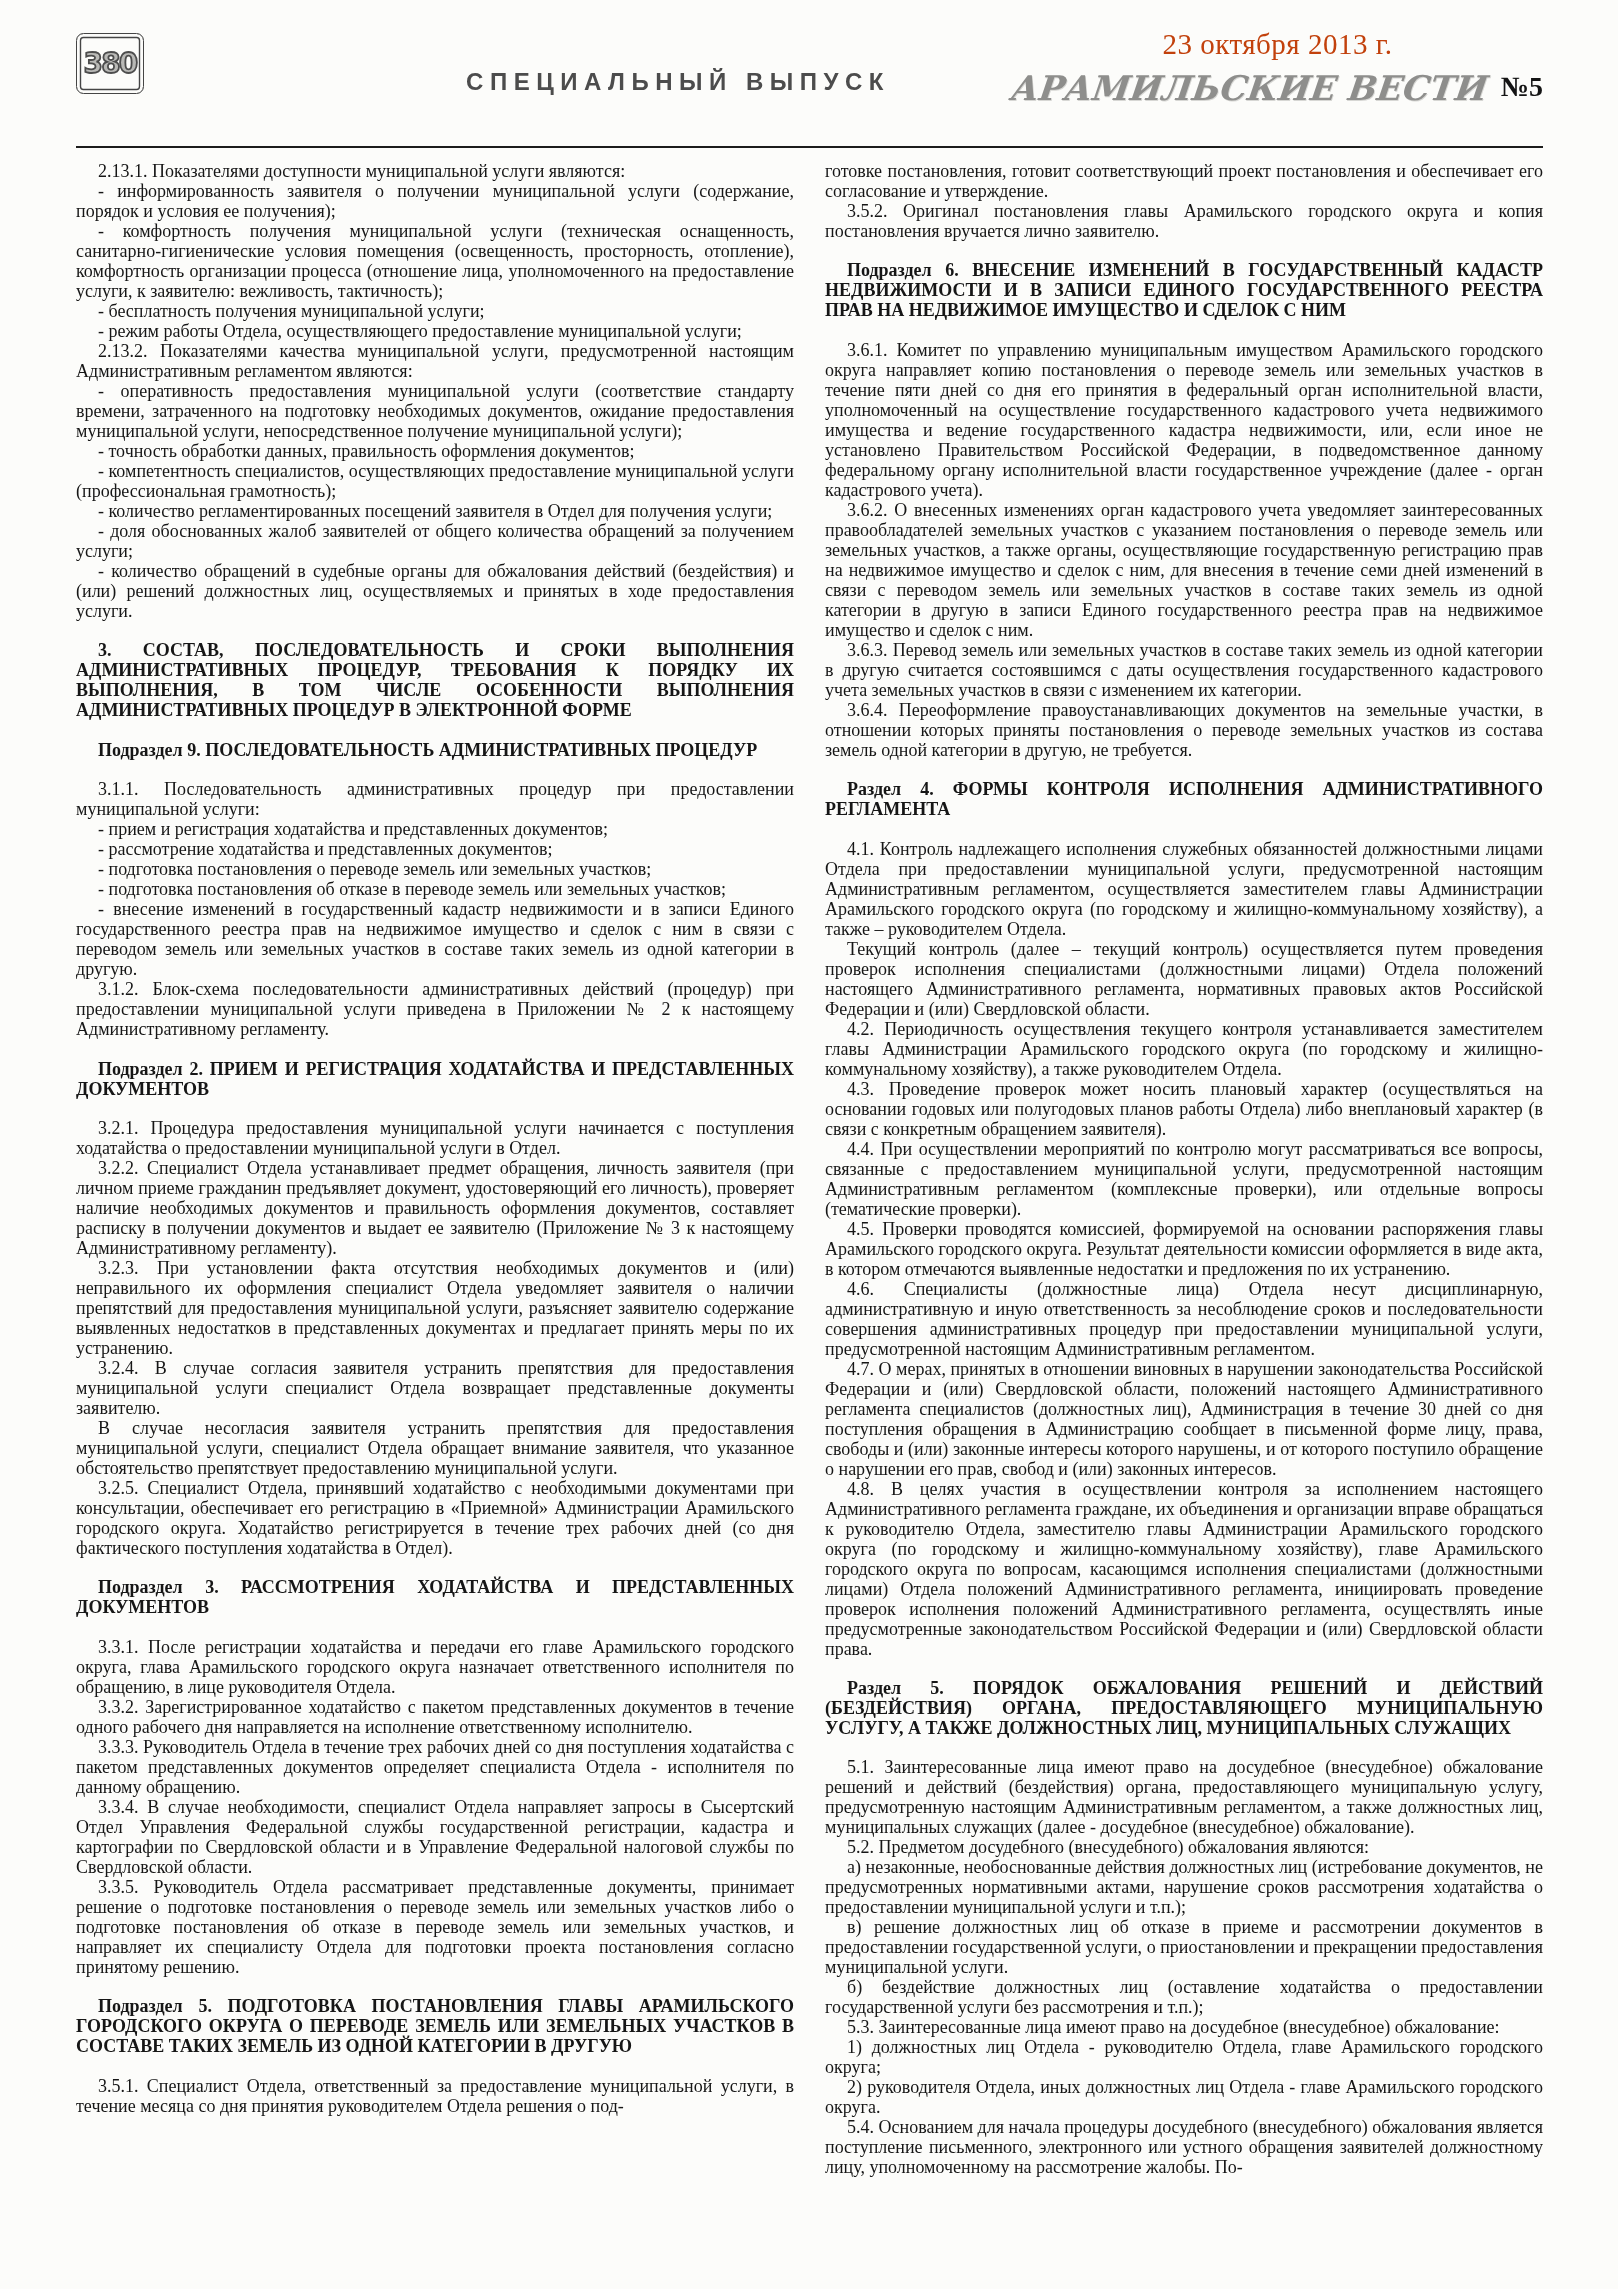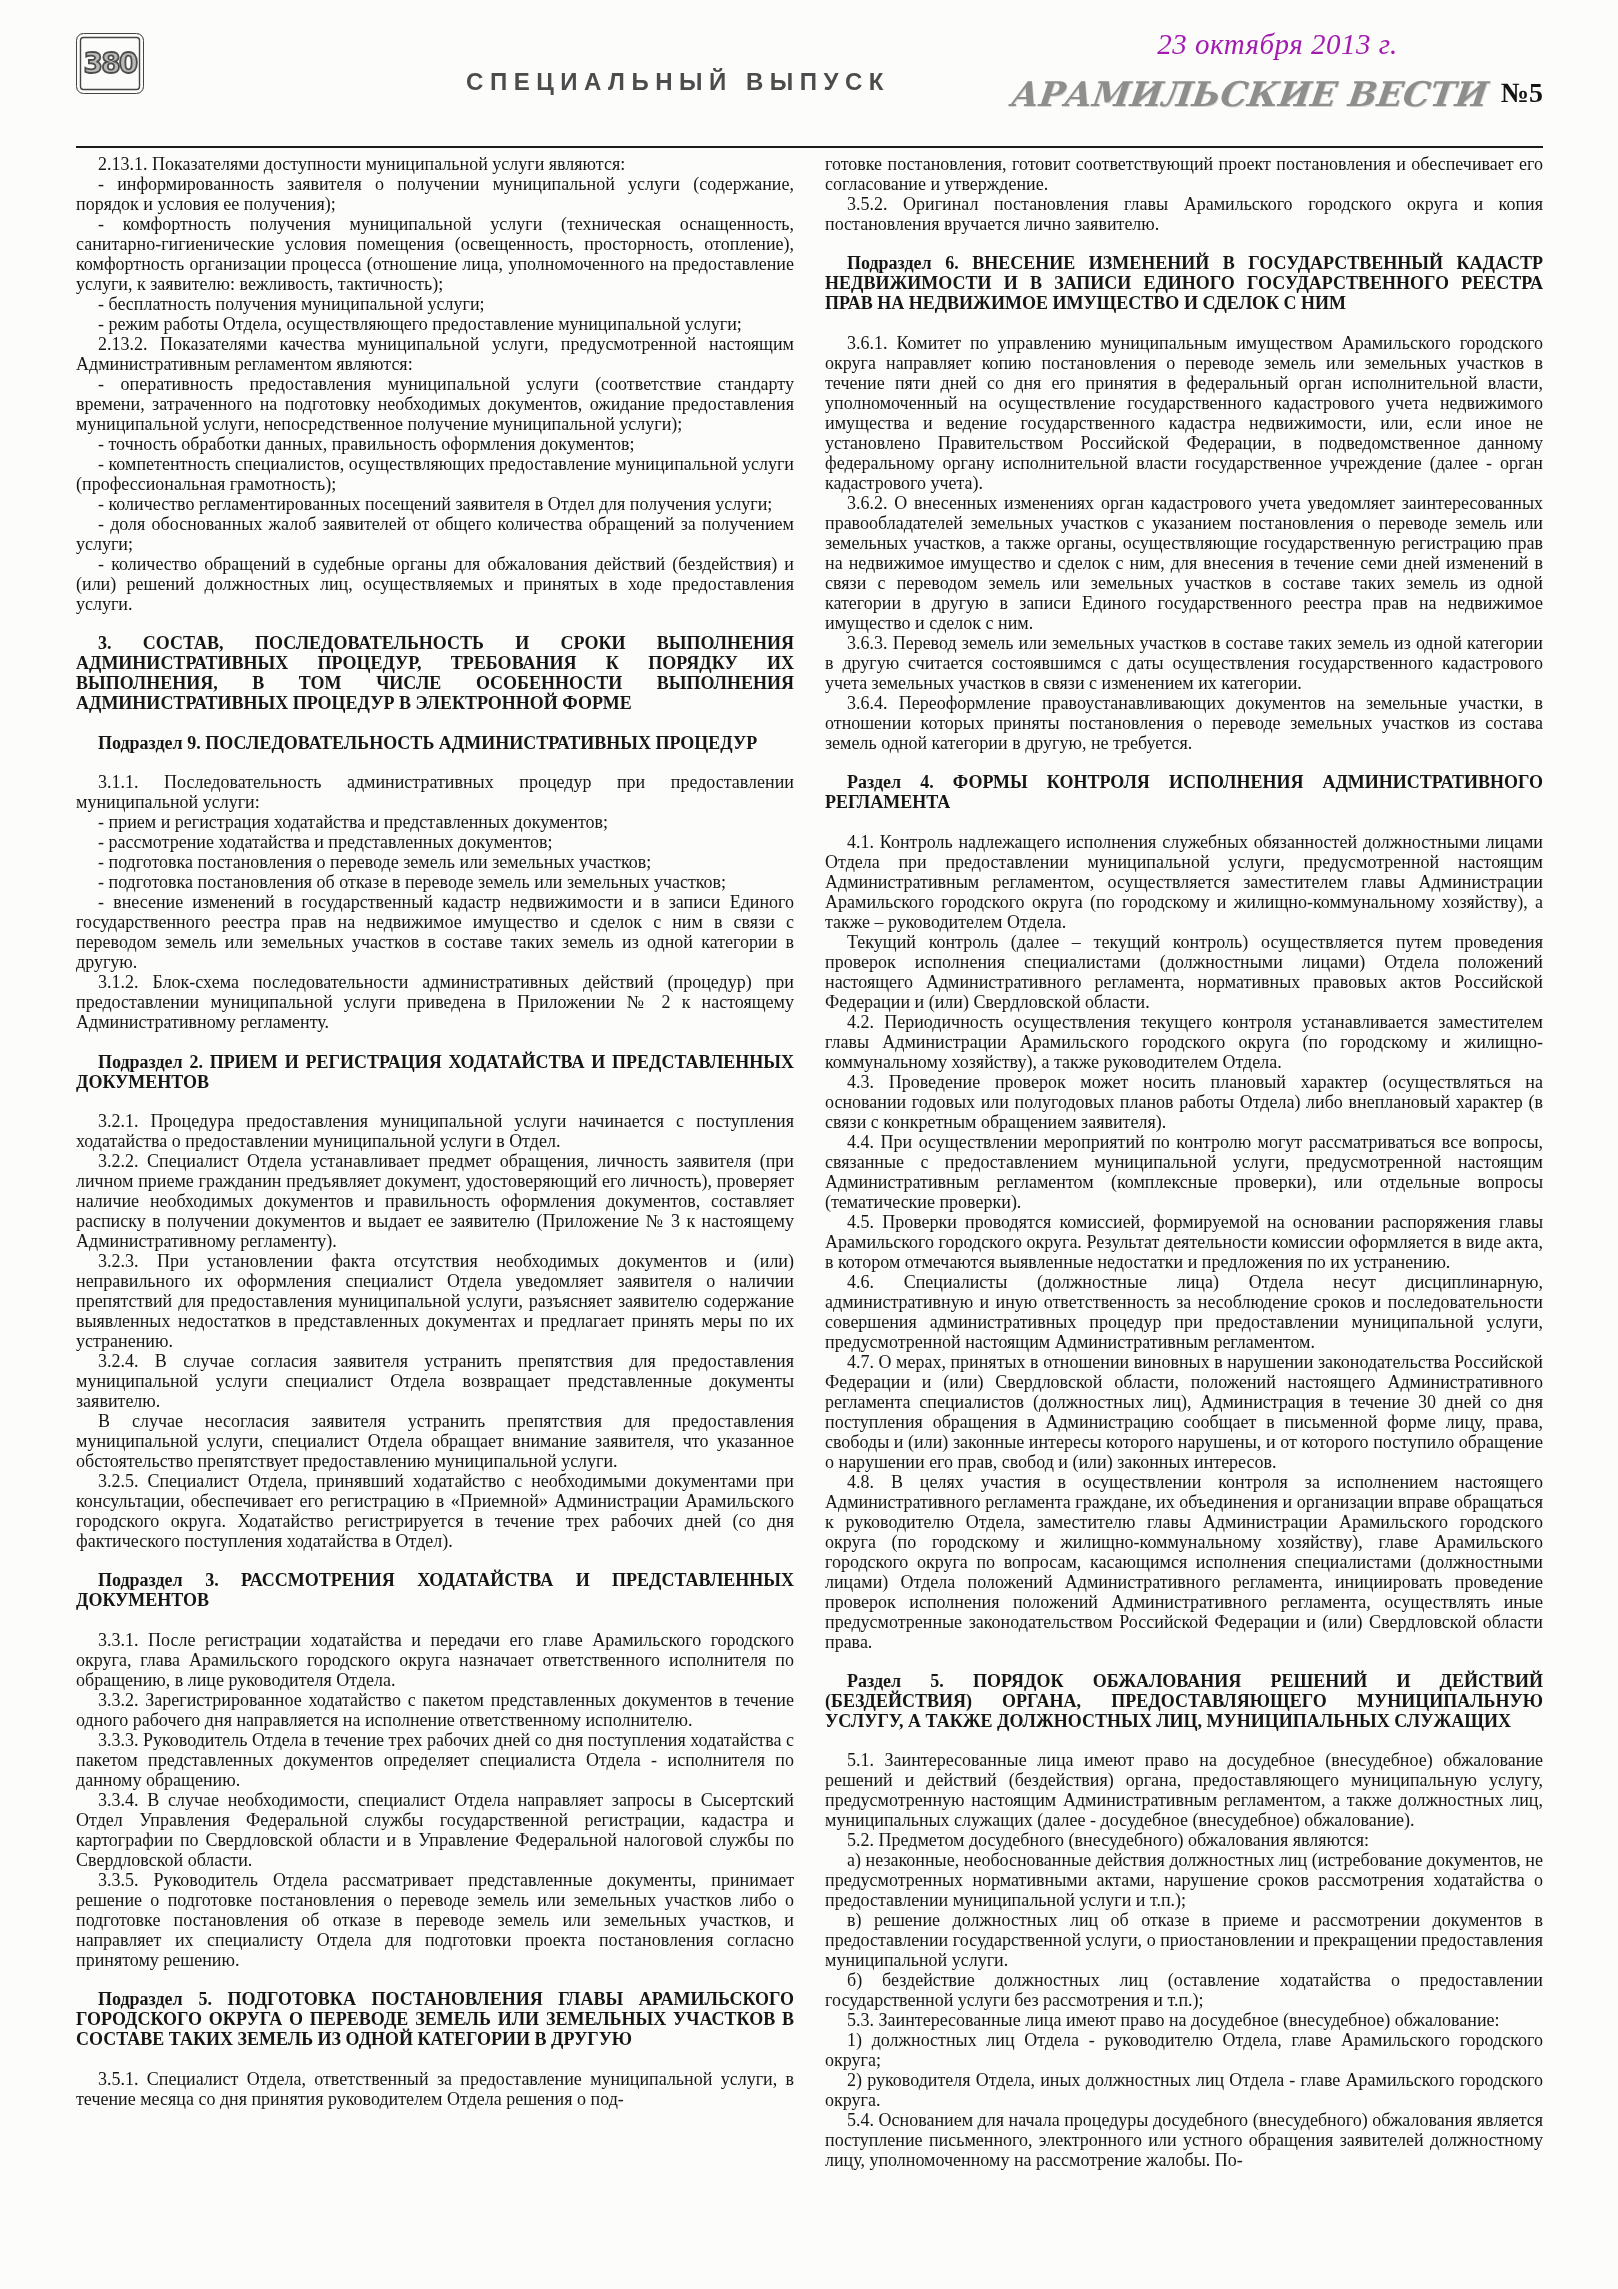--- a/index.html
+++ b/index.html
@@ -25,7 +25,7 @@
     letter-spacing:6.5px; color:#4c4c4c; white-space:nowrap;text-align:center;
   }
   .header-right { position:absolute; right:0; top:28px; text-align:center; }
-  .date { font-size:29px; color:#a21caf; letter-spacing:0.5px; margin-bottom:13px;font-style:italic; }
+  .date { font-size:29px; color:#c2410c; letter-spacing:0.5px; margin-bottom:7px; }
   .masthead-row { white-space:nowrap; text-align:right; }
   .masthead {
     display:inline-block; font-family:"DejaVu Serif", serif; font-style:italic; font-weight:bold;

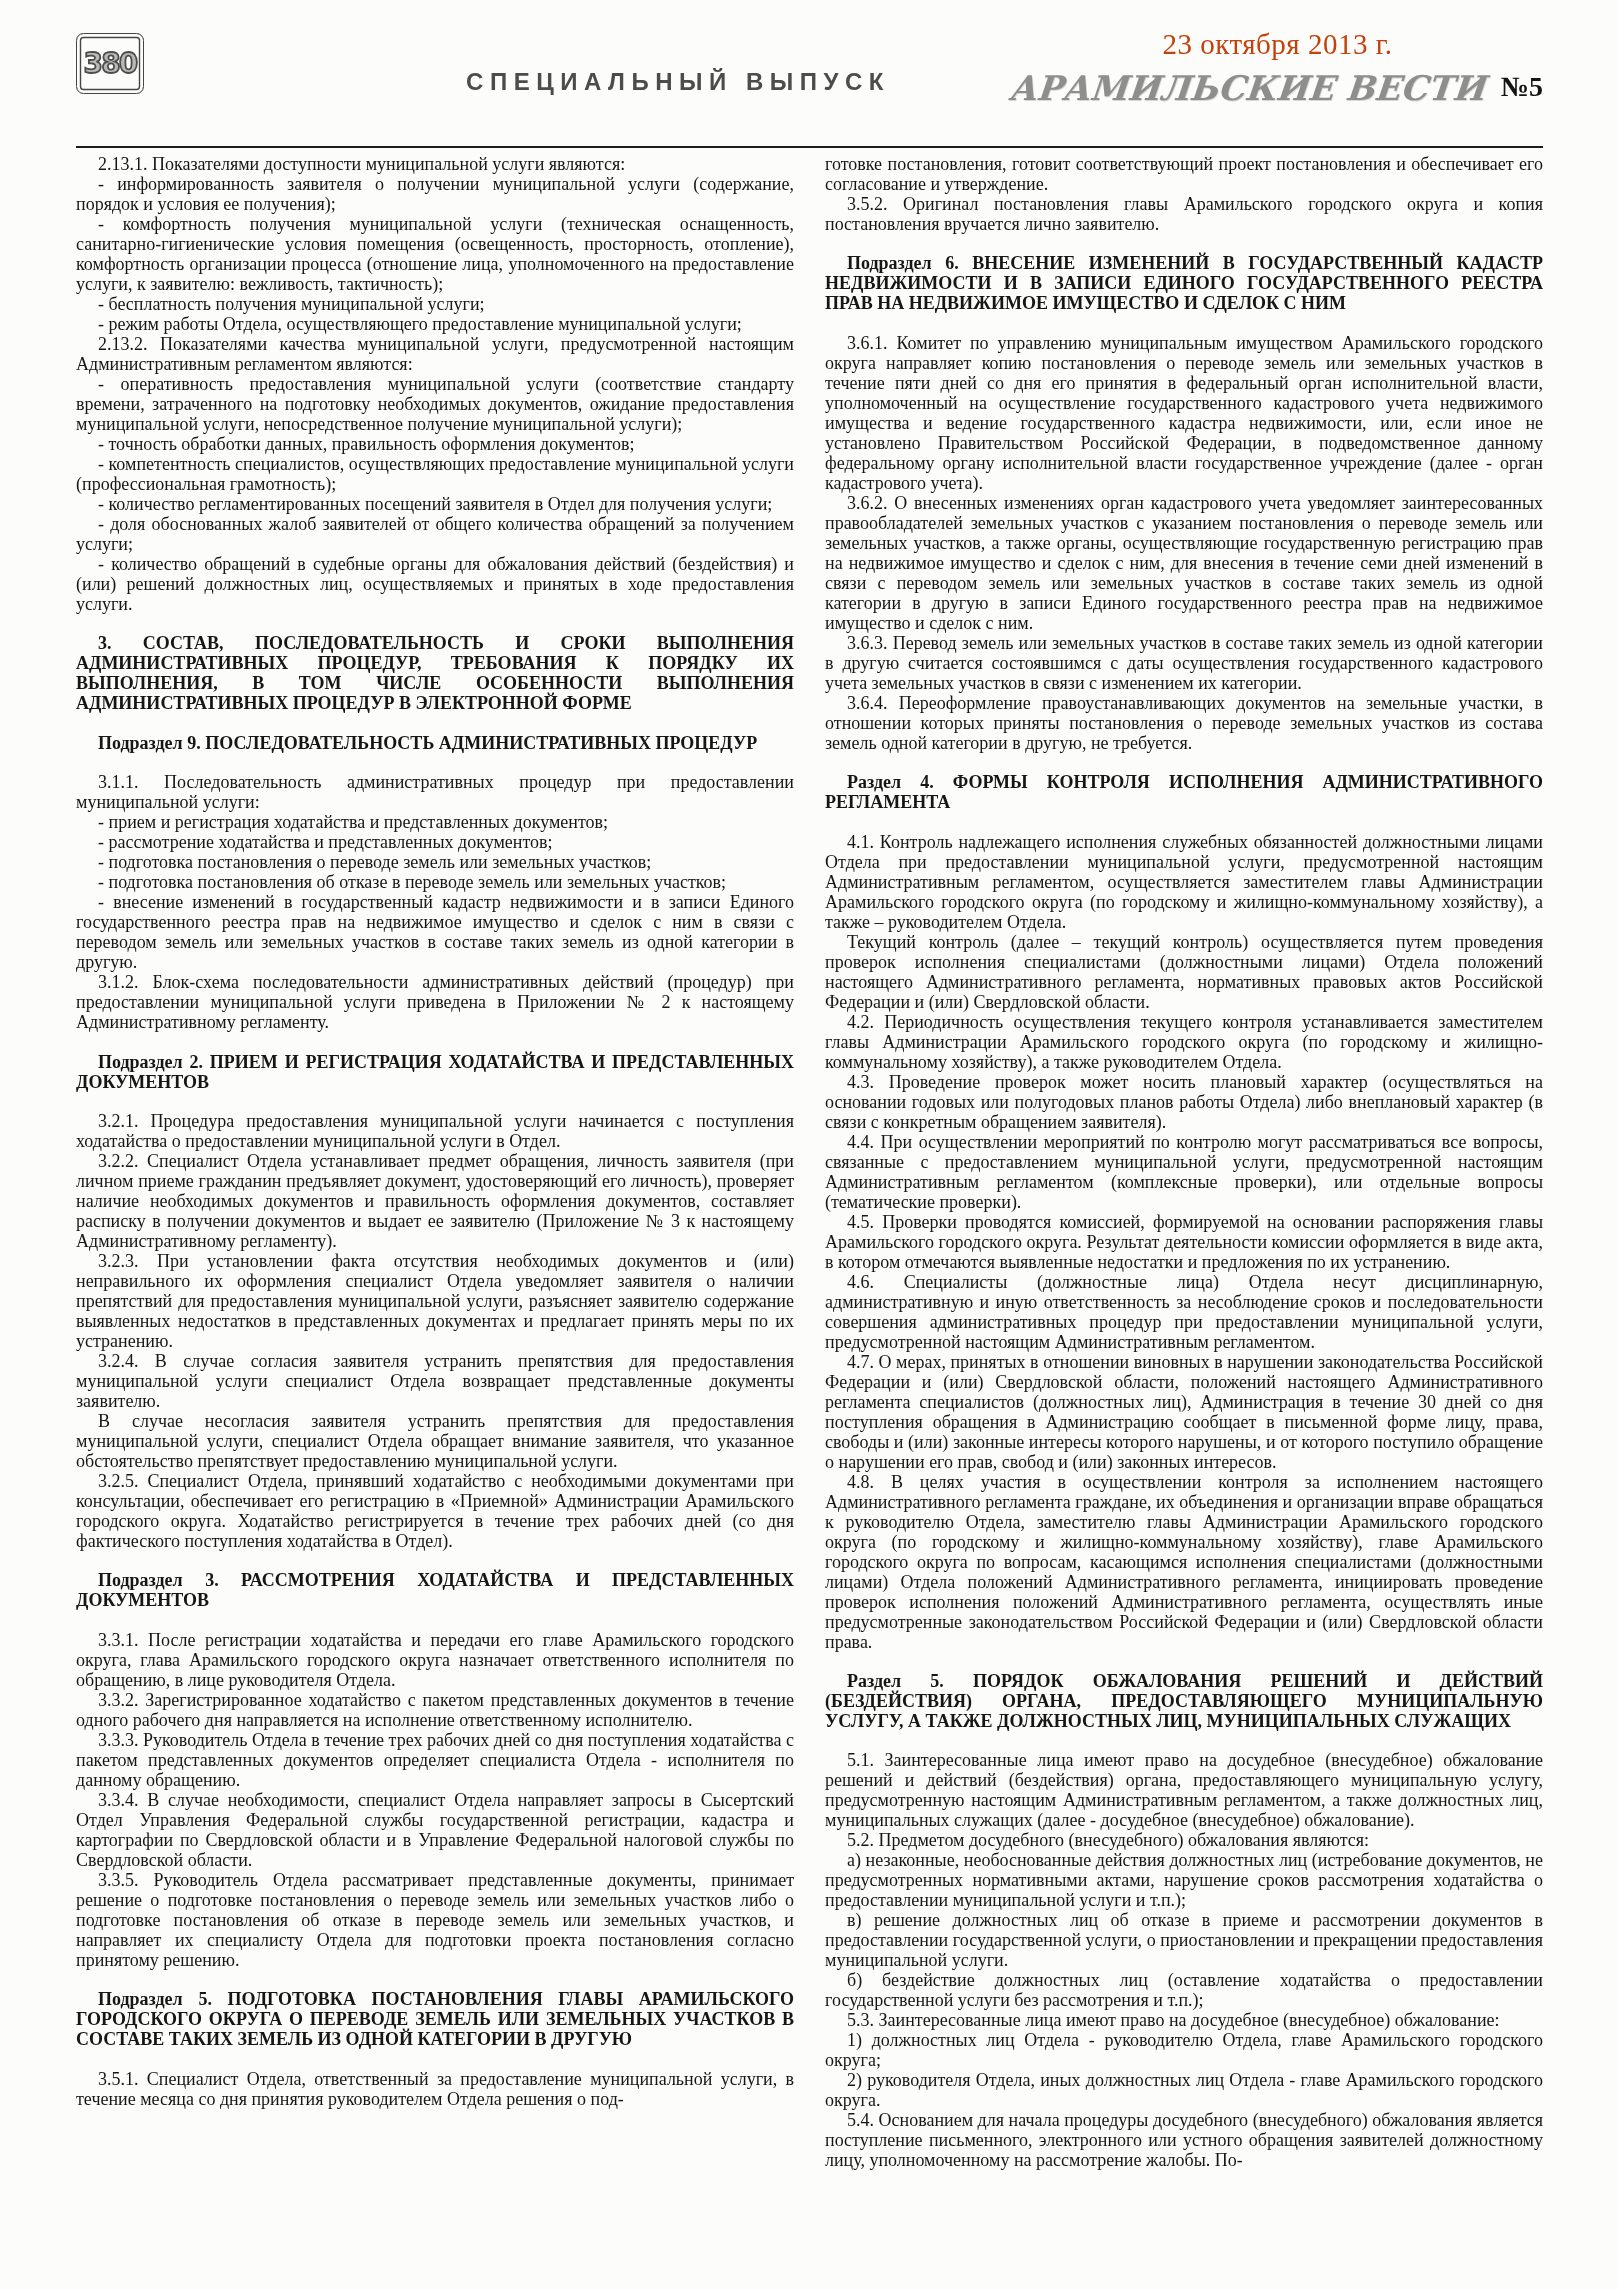--- a/index.html
+++ b/index.html
@@ -36,7 +36,7 @@
   .rule { border-top:2.3px solid #1c1c1c; margin-top:0; }
 
   
-  .columns { display:flex; gap:31px; padding-top:6px; height:2123px; overflow:hidden; }
+  .columns { display:flex; gap:31px; padding-top:13px; height:2123px; overflow:hidden; }
   .col { flex:1 1 0; min-width:0; overflow:hidden; }
   .col p { font-size:18px; line-height:20px; text-align:justify; }
   p.para { text-indent:22px; }

